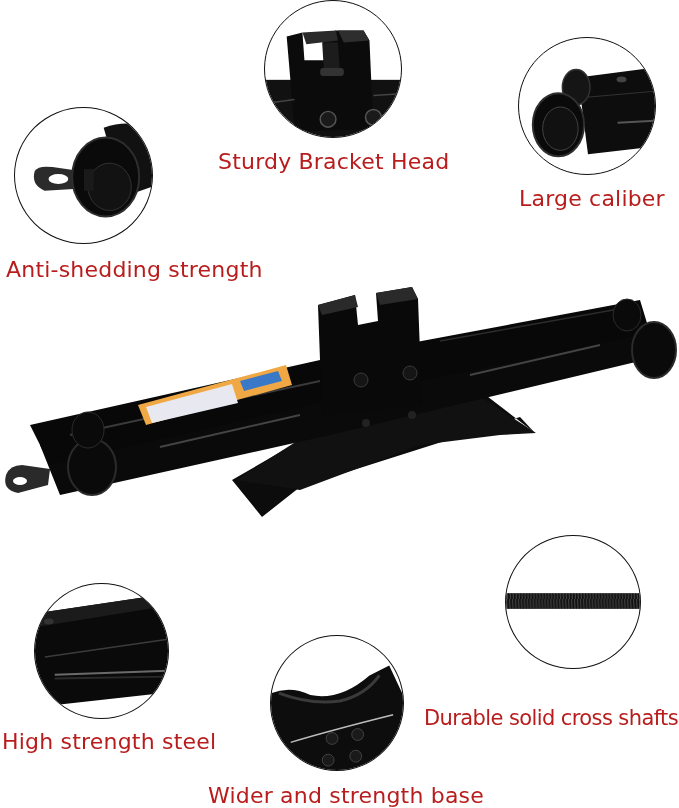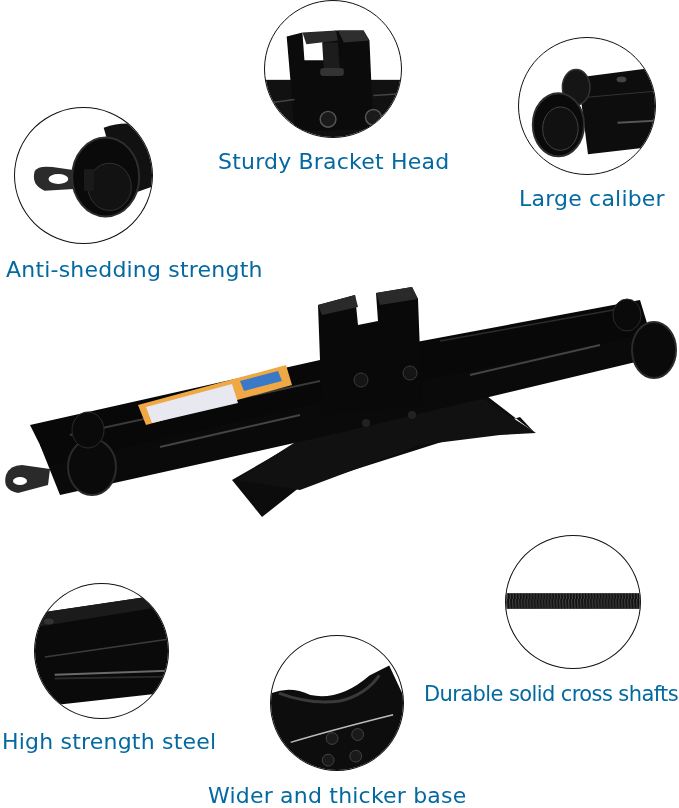--- a/index.html
+++ b/index.html
@@ -9,7 +9,7 @@
             overflow:hidden; background:#fff; box-sizing:border-box; }
   .circle svg { width:100%; height:100%; display:block; }
   .label { position:absolute; white-space:nowrap; font-size:22px; line-height:1;
-           letter-spacing:0.2px; color:#0369a1; }
+           letter-spacing:0.2px; color:#b91c1c; }
   .label.narrow { font-size:21px; letter-spacing:-0.6px; }
   #jack { position:absolute; left:0; top:285px; width:679px; height:240px; }
 </style>

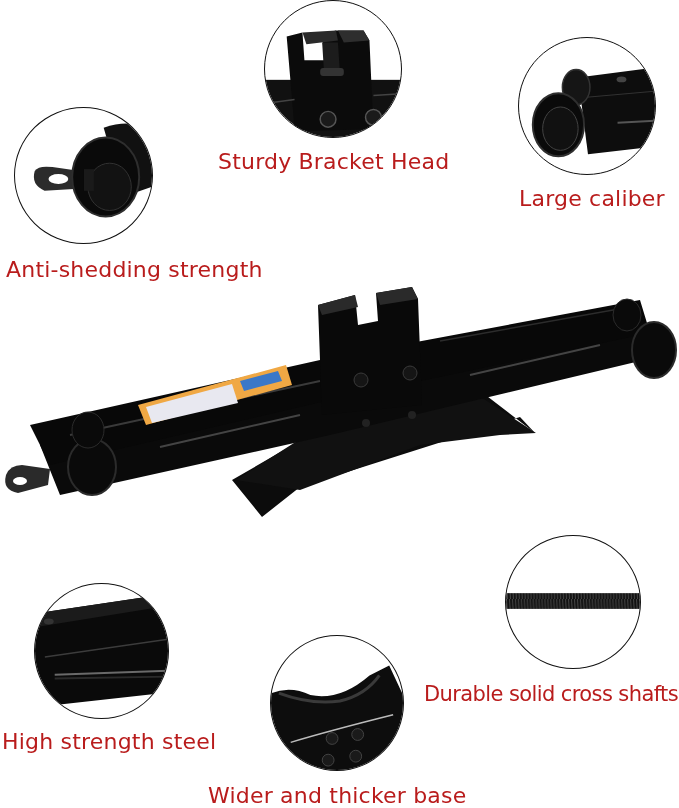--- a/index.html
+++ b/index.html
@@ -114,7 +114,7 @@
     <rect x="0" y="58" width="136" height="16" fill="url(#thread)"></rect>
   </svg>
 </div>
-<div class="label narrow" style="left:424px; top:684px;">Durable solid cross shafts</div>
+<div class="label narrow" style="left:424px; top:708px;">Durable solid cross shafts</div>
 
 <div class="circle" style="left:270px; top:635px; width:134px; height:136px;">
   <svg viewBox="0 0 134 136">

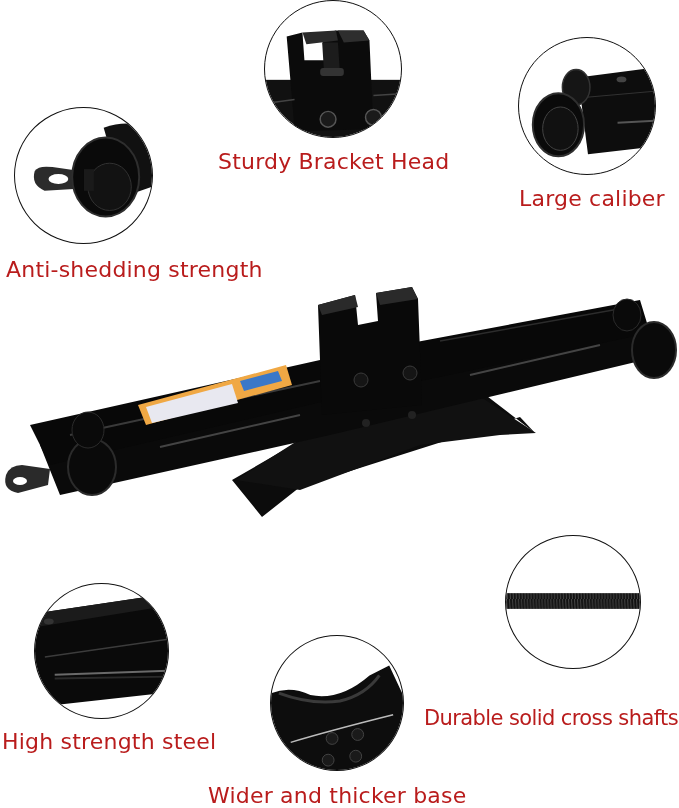--- a/index.html
+++ b/index.html
@@ -127,6 +127,6 @@
     <circle cx="86" cy="122" r="6" fill="#1a1a1a" stroke="#444"></circle>
   </svg>
 </div>
-<div class="label" style="left:208px; top:785px;">Wider and thicker base</div>
+<div class="label" style="left:208px; top:785px;">Wider and strength base</div>
 
 </body></html>

